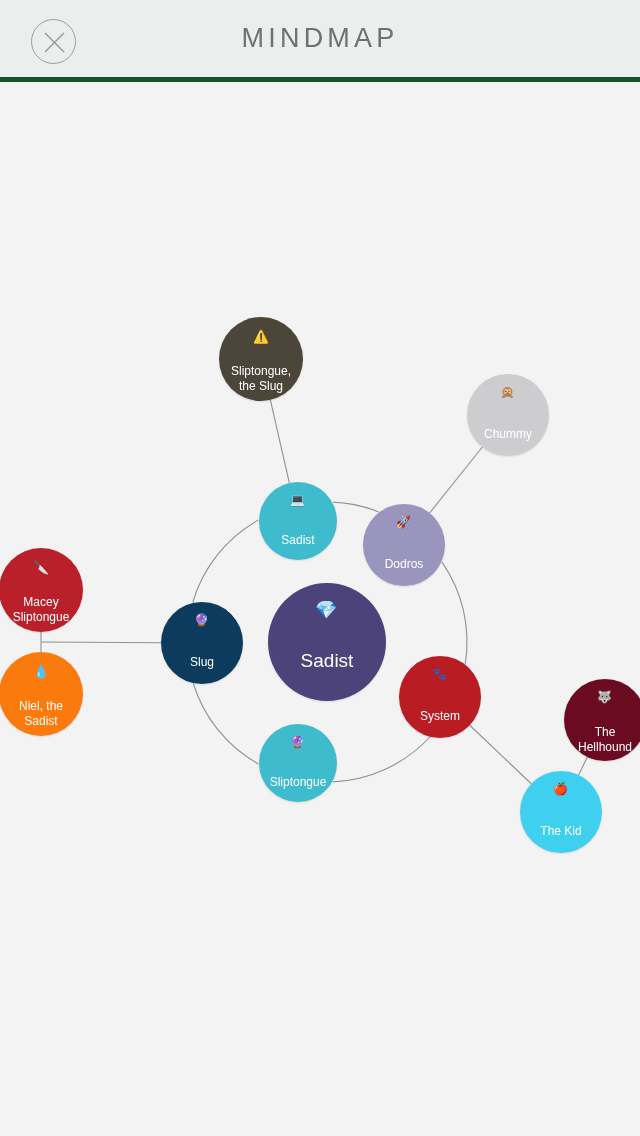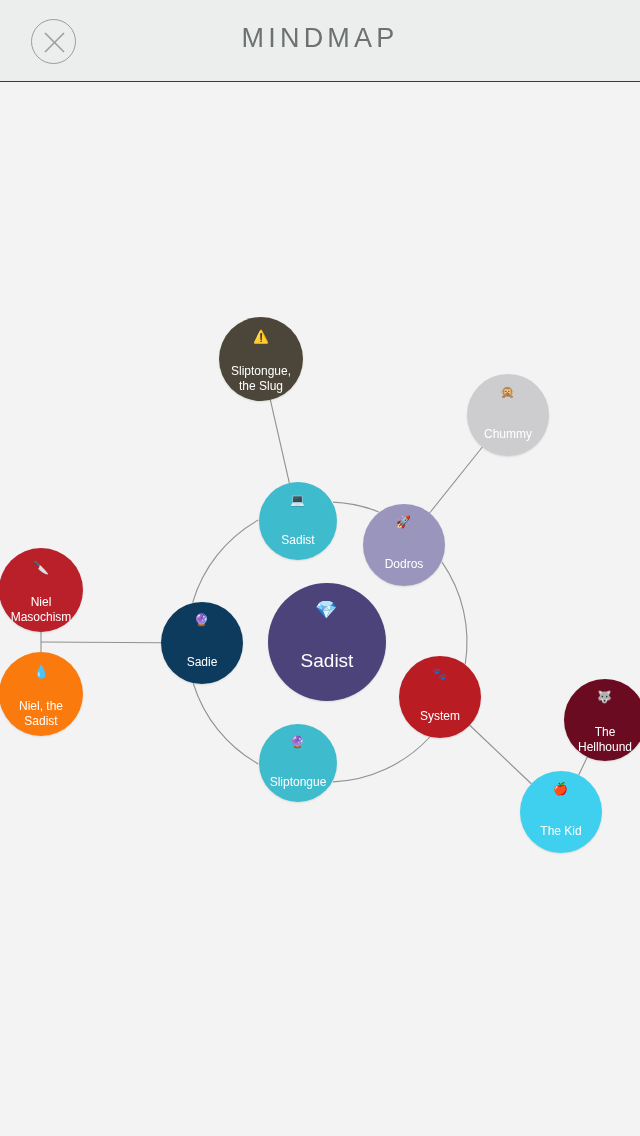--- a/index.html
+++ b/index.html
@@ -15,7 +15,7 @@
   #header {
     position:absolute; left:0; top:0; width:640px; height:82px;
     background:#eceeed;
-    border-bottom:1px solid #14532d;
+    border-bottom:5px solid #14532d;
   }
   #close-btn {
     position:absolute; left:31px; top:19px;

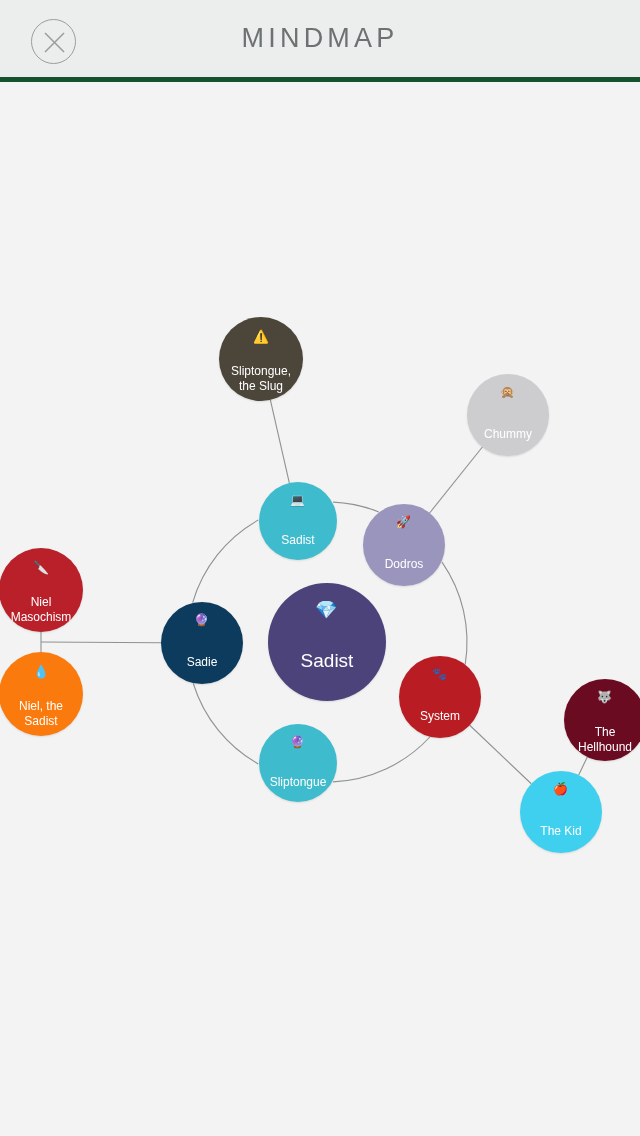--- a/index.html
+++ b/index.html
@@ -128,7 +128,7 @@
         </div>
         <div class="node" style="left: -1px; top: 466px; width: 84px; height: 84px; background: rgb(185, 32, 42); font-size: 12px;">
           <span class="emoji" style="font-size: 13px; top: 13px;">🔪</span>
-          <span class="label">Niel Masochism</span>
+          <span class="label">Macey Sliptongue</span>
         </div>
         <div class="node" style="left: -1px; top: 570px; width: 84px; height: 84px; background: rgb(251, 122, 14); font-size: 12px;">
           <span class="emoji" style="font-size: 13px; top: 13px;">💧</span>

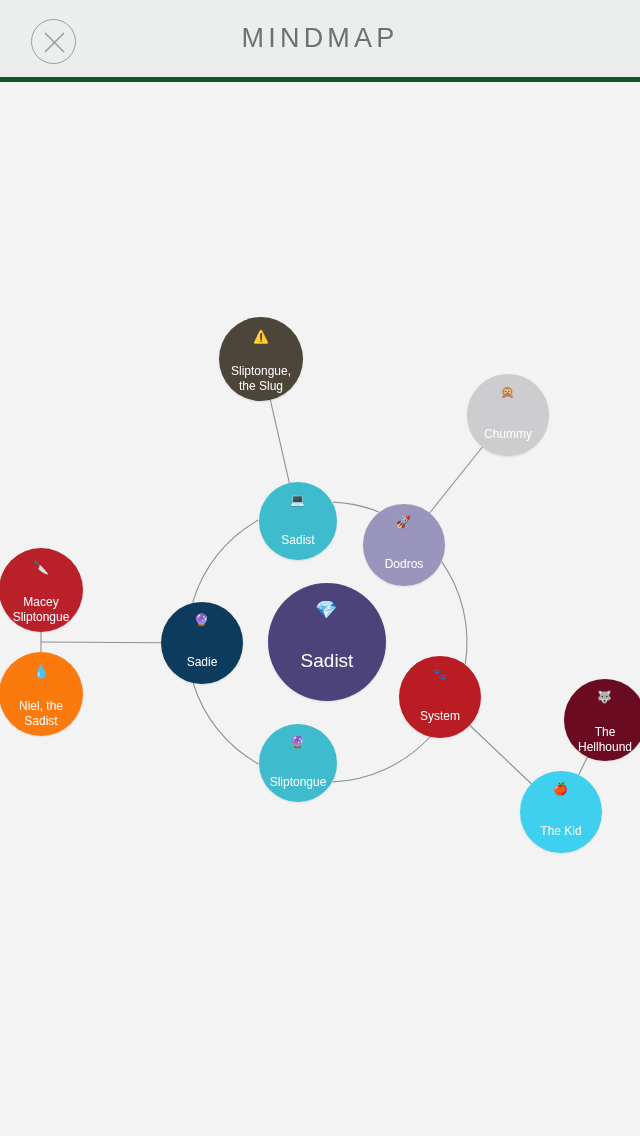--- a/index.html
+++ b/index.html
@@ -116,7 +116,7 @@
         </div>
         <div class="node" style="left: 161px; top: 520px; width: 82px; height: 82px; background: rgb(12, 59, 94); font-size: 12px;">
           <span class="emoji" style="font-size: 12px; top: 12px;">🔮</span>
-          <span class="label">Sadie</span>
+          <span class="label">Slug</span>
         </div>
         <div class="node" style="left: 219px; top: 235px; width: 84px; height: 84px; background: rgb(75, 69, 58); font-size: 12px;">
           <span class="emoji" style="font-size: 13px; top: 13px;">⚠️</span>

